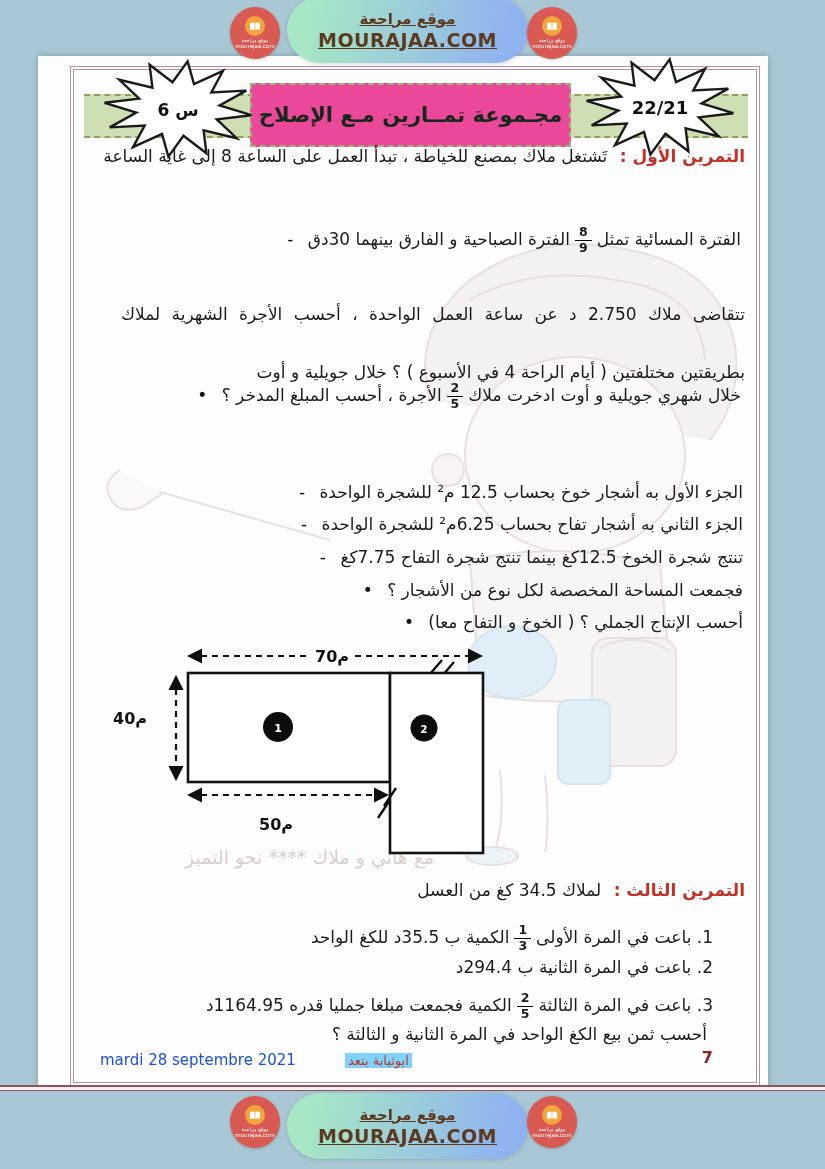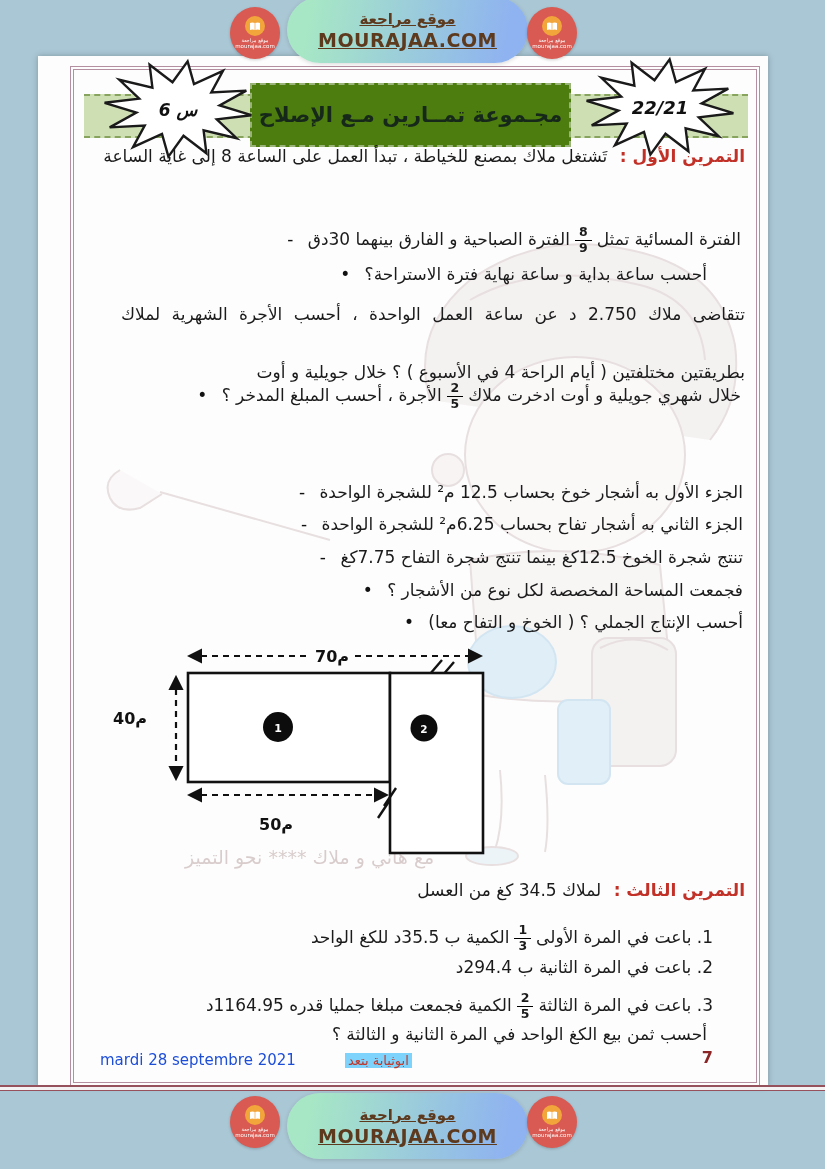--- a/index.html
+++ b/index.html
@@ -34,7 +34,7 @@
   .starwrap{position:absolute;width:170px;height:115px;}
   .starwrap svg{position:absolute;left:0;top:0;}
   .starlabel{position:absolute;left:0;top:0;width:100%;height:100%;display:flex;
-       align-items:center;justify-content:center;font-size:17px;font-weight:bold;color:#111;direction:rtl;font-style:italic;}
+       align-items:center;justify-content:center;font-size:17px;font-weight:bold;color:#111;direction:rtl;}
   
   .line{position:absolute;direction:rtl;white-space:nowrap;font-size:17px;color:#1b1b1b;z-index:3;}
   .line .extitle{color:#c23128;font-weight:bold;margin-left:7px;}

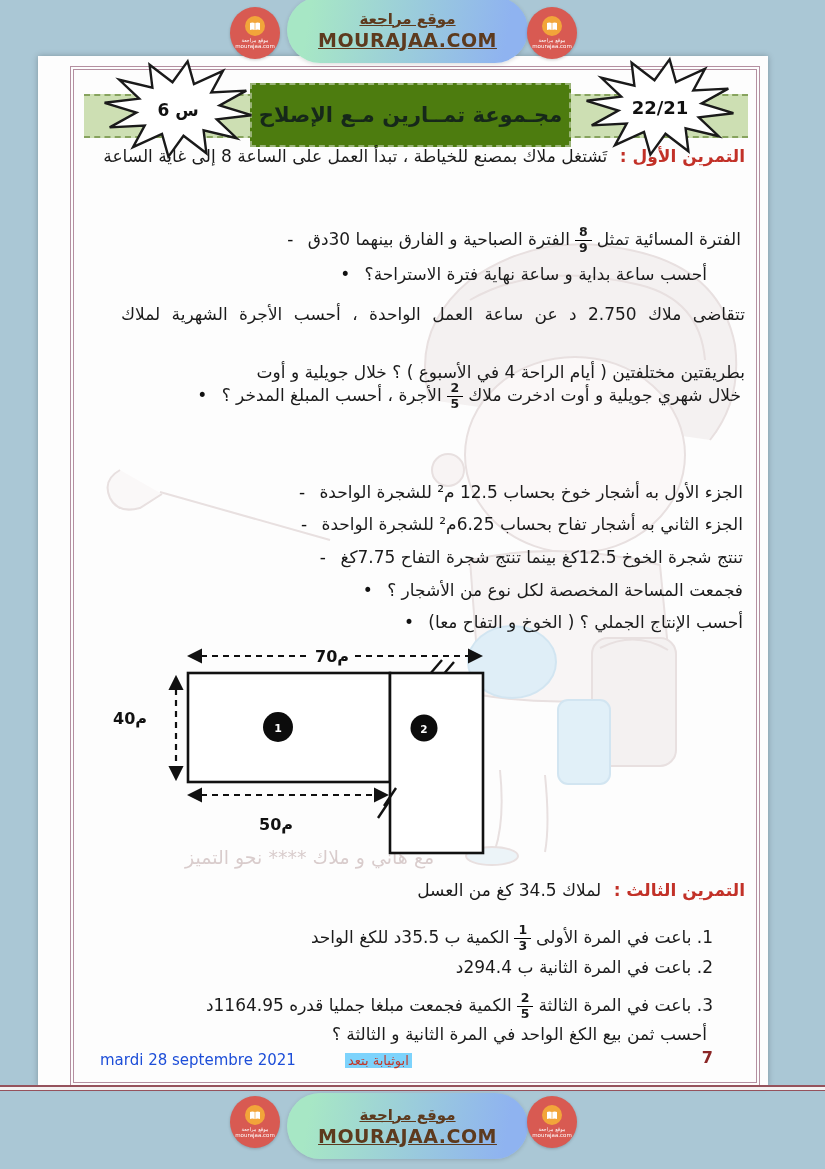--- a/index.html
+++ b/index.html
@@ -28,7 +28,7 @@
        border-top:2px solid #95525c;border-bottom:1px solid #95525c;}
   
   .band{position:absolute;height:40px;background:#cddfb3;border-top:2px dashed #87a35e;border-bottom:2px dashed #87a35e;}
-  .hbanner{position:absolute;left:250px;top:83px;width:317px;height:60px;background:#4d7c0f;
+  .hbanner{position:absolute;left:250px;top:83px;width:317px;height:60px;background:#ec4899;
        border:2px dashed #9ab378;display:flex;align-items:center;justify-content:center;}
   .hbanner span{font-size:21px;font-weight:bold;color:#16281a;direction:rtl;}
   .starwrap{position:absolute;width:170px;height:115px;}

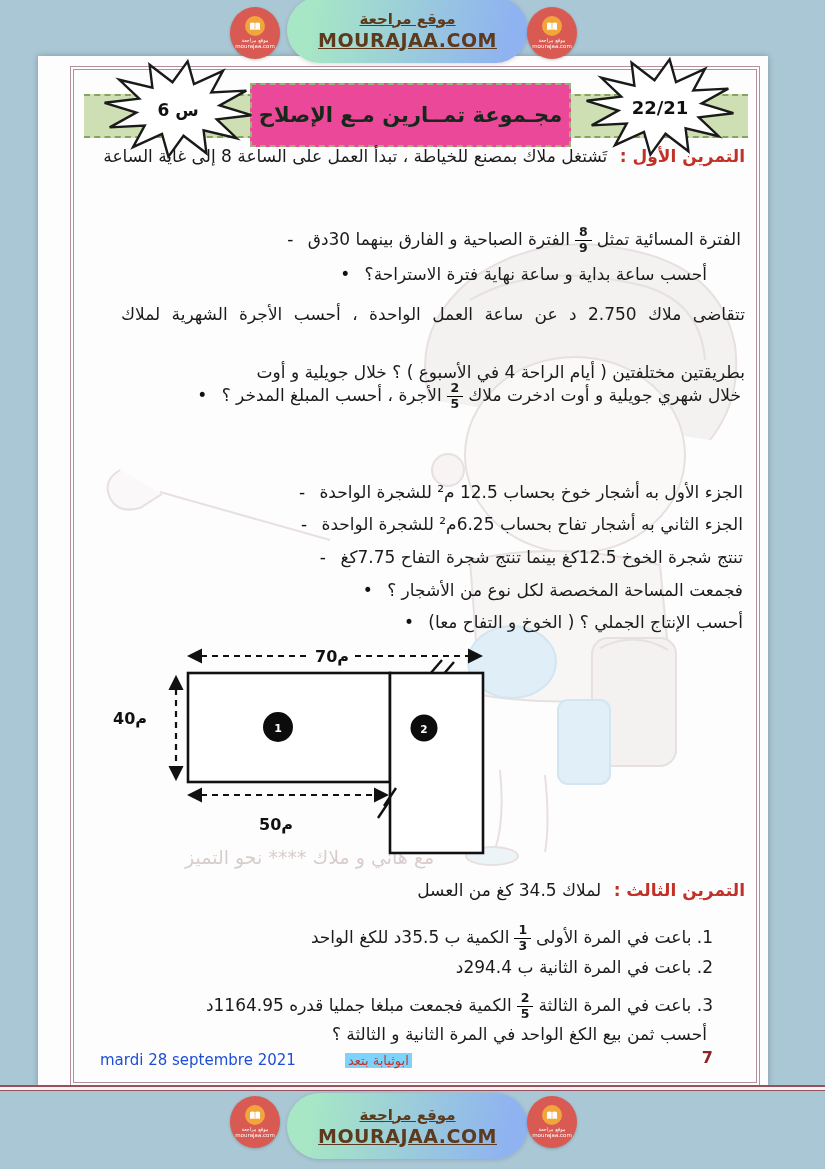--- a/index.html
+++ b/index.html
@@ -113,10 +113,6 @@
     <span class="marker">-</span>
   </div>
 
-  <div class="line" style="top:264px;right:118px;">
-    <span>أحسب ساعة بداية و ساعة نهاية فترة الاستراحة؟</span>
-    <span class="marker">•</span>
-  </div>
 
   <div class="line wspread" style="top:304px;right:80px;">تتقاضى ملاك 2.750 د عن ساعة العمل الواحدة ، أحسب الأجرة الشهرية لملاك</div>
   <div class="line" style="top:337px;right:80px;margin-top:25px;">بطريقتين مختلفتين ( أيام الراحة 4 في الأسبوع ) ؟ خلال جويلية و أوت</div>

